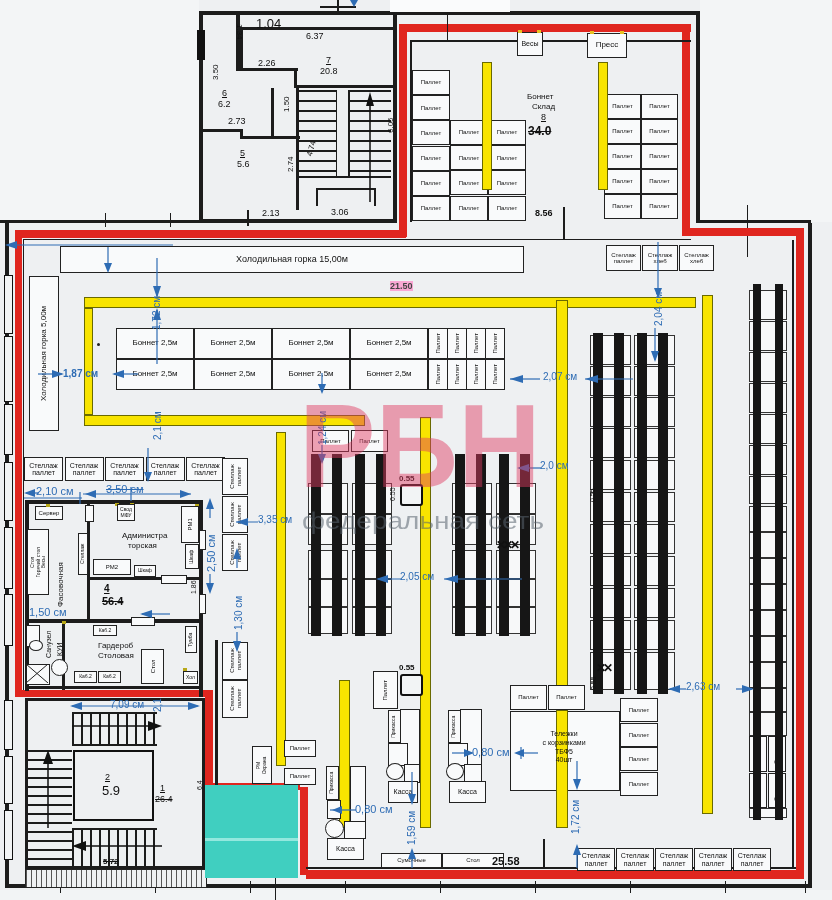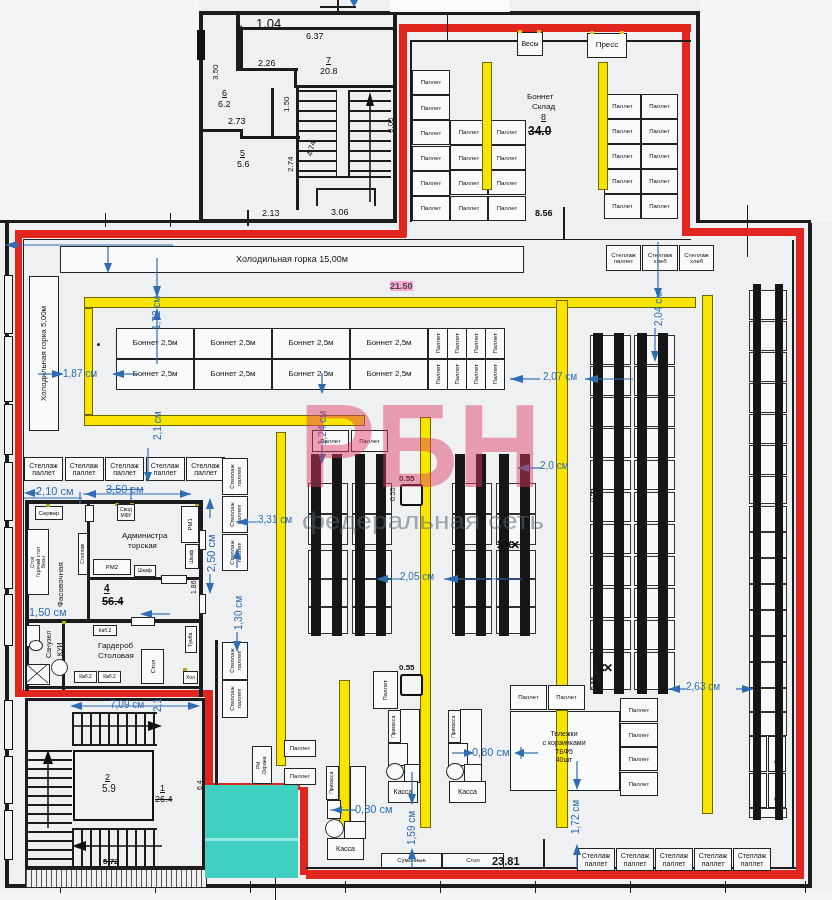--- a/index.html
+++ b/index.html
@@ -531,7 +531,7 @@
       <line x1="7" y1="56" x2="7" y2="2" stroke="#2e6cb4" stroke-width="1.2"></line>
       <polygon points="7,0 3,12 11,12" fill="#2e6cb4"></polygon>
     </svg>
-<div style="position:absolute;left:63px;top:368px;color:#2e6cb4;font-size:10px;font-weight:normal;white-space:nowrap;">1,87 см</div>
+<div style="position:absolute;left:63px;top:368px;color:#2e6cb4;font-size:10px;font-weight:bold;white-space:nowrap;">1,87 см</div>
 <svg style="position:absolute;left:38px;top:368px;" width="26" height="12">
       <line x1="0" y1="6" x2="24" y2="6" stroke="#2e6cb4" stroke-width="1.2"></line>
       <polygon points="26,6 14,2 14,10" fill="#2e6cb4"></polygon>

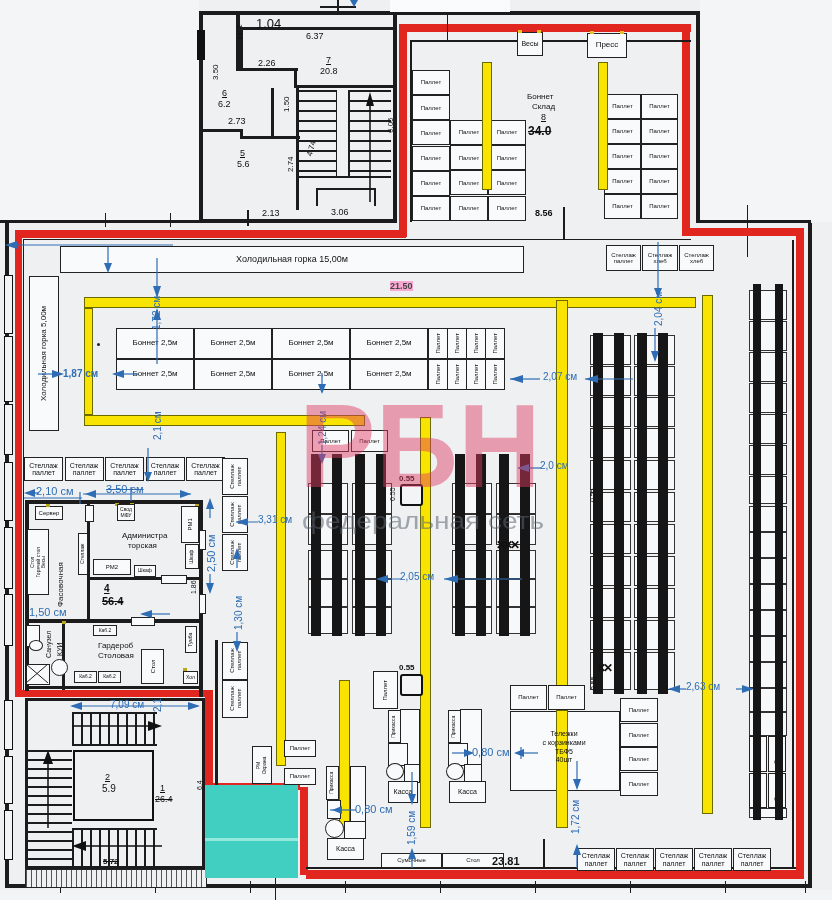--- a/index.html
+++ b/index.html
@@ -569,7 +569,7 @@
       <line x1="24" y1="6" x2="2" y2="6" stroke="#2e6cb4" stroke-width="1.2"></line>
       <polygon points="0,6 12,2 12,10" fill="#2e6cb4"></polygon>
     </svg>
-<div style="position:absolute;left:258px;top:514px;color:#2e6cb4;font-size:10px;font-weight:normal;white-space:nowrap;">3,31 см</div>
+<div style="position:absolute;left:258px;top:514px;color:#2e6cb4;font-size:10px;font-weight:normal;white-space:nowrap;">3,35 см</div>
 <svg style="position:absolute;left:236px;top:516px;" width="24" height="12">
       <line x1="0" y1="6" x2="22" y2="6" stroke="#2e6cb4" stroke-width="1"></line>
       <polygon points="0,6 12,2 12,10" fill="#2e6cb4"></polygon>

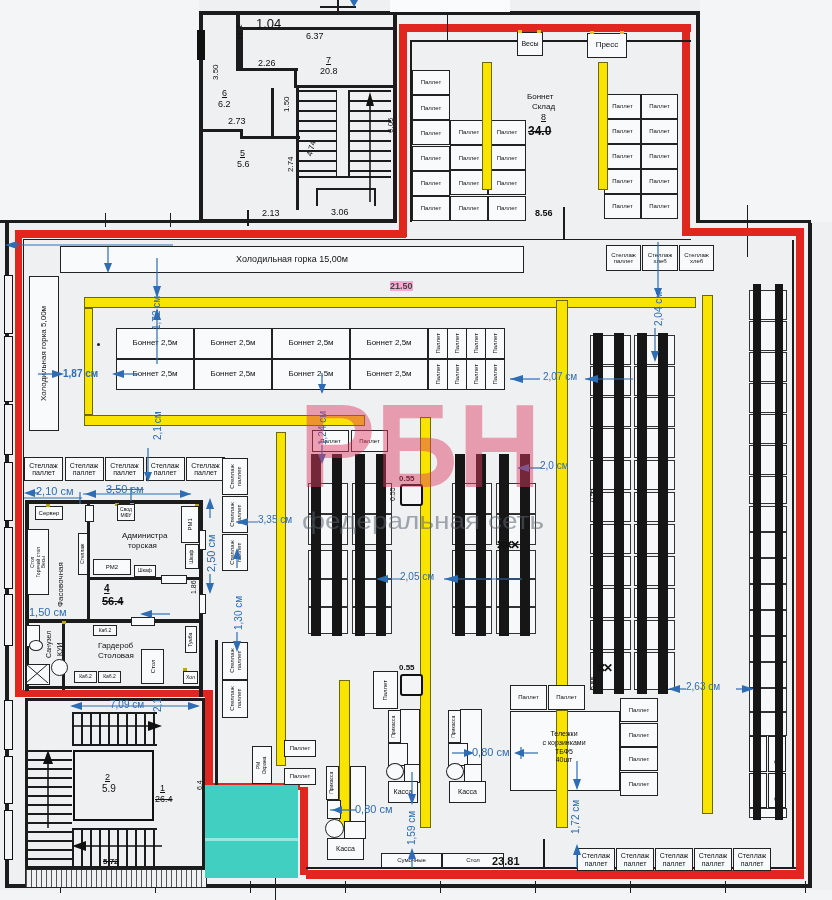--- a/index.html
+++ b/index.html
@@ -432,7 +432,7 @@
 <div style="position:absolute;left:25px;top:858px;width:47px;height:2px;background:#1c1c1c;"></div>
 <div style="position:absolute;left:73px;top:750px;width:77px;height:67px;background:#eef0f2;border:2px solid #111;"></div>
 <div style="position:absolute;left:105px;top:772px;color:#111;font-size:9px;font-weight:normal;white-space:nowrap;text-decoration:underline;">2</div>
-<div style="position:absolute;left:102px;top:783px;color:#111;font-size:10px;font-weight:normal;white-space:nowrap;">5.9</div>
+<div style="position:absolute;left:102px;top:783px;color:#111;font-size:13px;font-weight:normal;white-space:nowrap;">5.9</div>
 <div style="position:absolute;left:160px;top:783px;color:#111;font-size:9px;font-weight:normal;white-space:nowrap;text-decoration:underline;">1</div>
 <div style="position:absolute;left:155px;top:794px;color:#111;font-size:9px;font-weight:normal;white-space:nowrap;text-decoration:line-through;">26.4</div>
 <div style="position:absolute;left:196px;top:790px;transform:rotate(-90deg);transform-origin:left top;color:#111;font-size:7px;font-weight:normal;white-space:nowrap;">6.4</div>

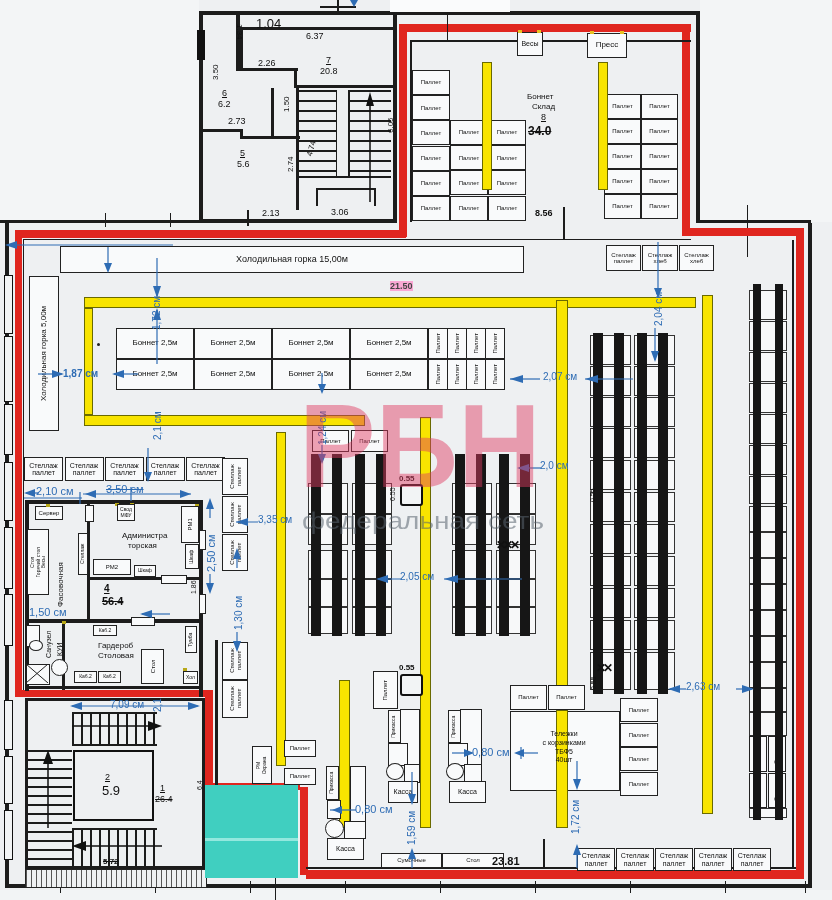--- a/index.html
+++ b/index.html
@@ -512,7 +512,7 @@
 <div class="box" style="left:620px;top:772.1px;width:38px;height:24px;font-size:6px;">Паллет</div>
 <div class="box" style="left:381px;top:853px;width:61px;height:15px;font-size:6px;">Сумочные</div>
 <div class="box" style="left:442px;top:853px;width:62px;height:15px;font-size:6px;">Стол</div>
-<div style="position:absolute;left:492px;top:855px;color:#111;font-size:11px;font-weight:bold;white-space:nowrap;">23.81</div>
+<div style="position:absolute;left:492px;top:855px;color:#111;font-size:11px;font-weight:bold;white-space:nowrap;">25.58</div>
 <div class="box" style="left:577px;top:848px;width:38px;height:23px;font-size:7px;">Стеллаж<br>паллет</div>
 <div class="box" style="left:616px;top:848px;width:38px;height:23px;font-size:7px;">Стеллаж<br>паллет</div>
 <div class="box" style="left:655px;top:848px;width:38px;height:23px;font-size:7px;">Стеллаж<br>паллет</div>

